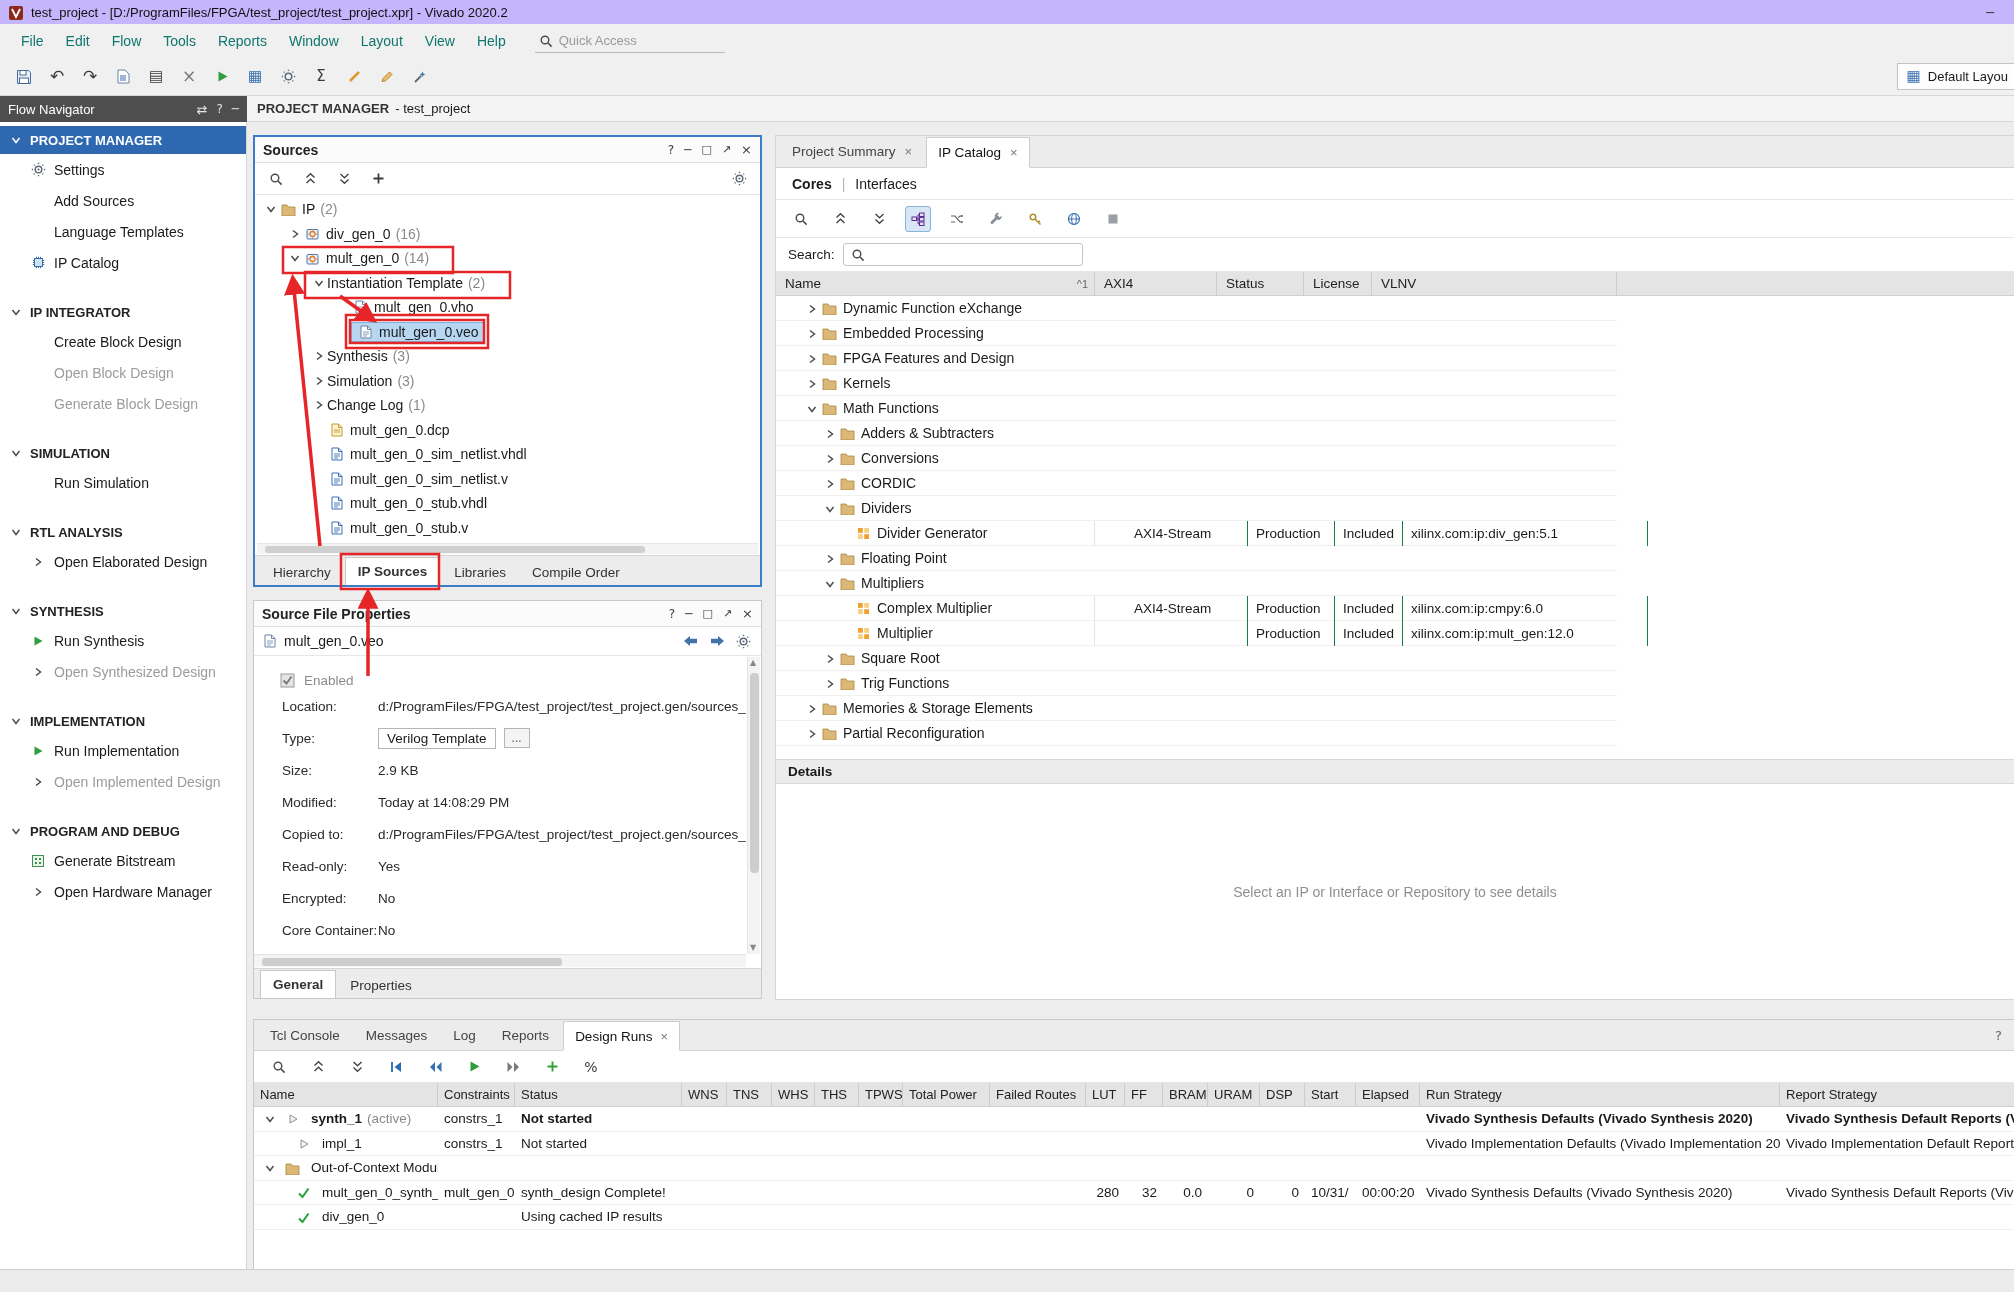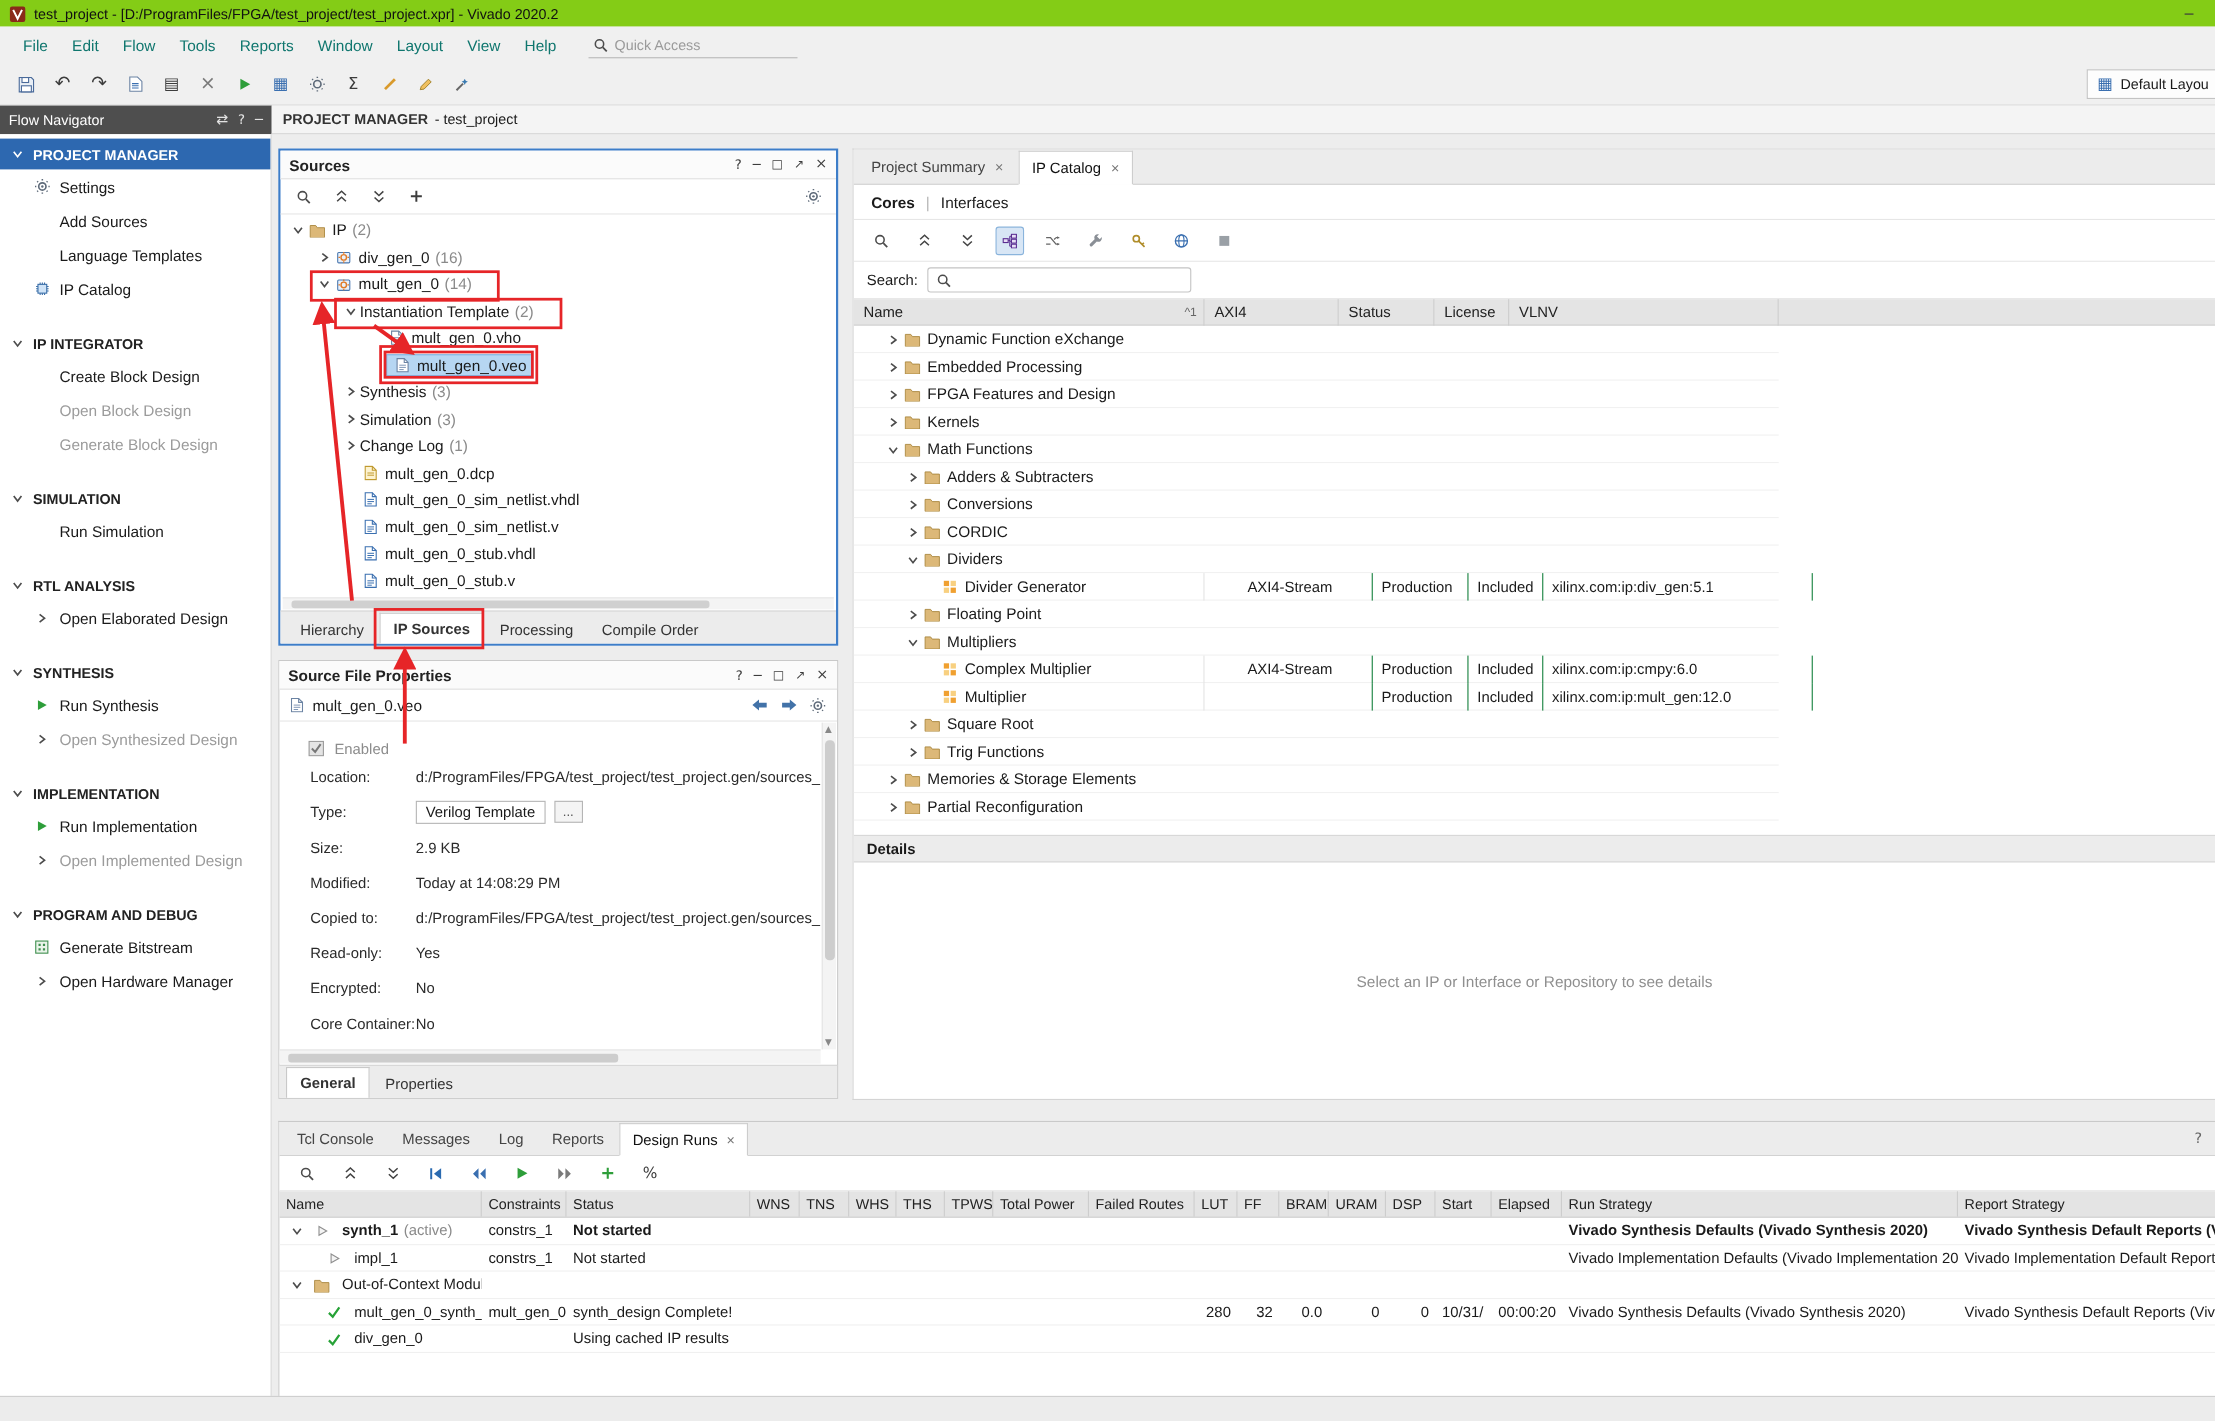--- a/index.html
+++ b/index.html
@@ -10,7 +10,7 @@
 .g{font-size:16px;color:#3c3c3c;font-family:"DejaVu Sans",sans-serif;line-height:1;}
 
 
-.titlebar{position:absolute;left:0;top:0;width:2014px;height:26px;background:#84cc16;border-bottom:1px solid #dcdcdc;display:flex;align-items:center;gap:7px;padding:0 8px;font-size:13px;color:#111;}
+.titlebar{position:absolute;left:0;top:0;width:2014px;height:26px;background:#c4b5fd;border-bottom:1px solid #dcdcdc;display:flex;align-items:center;gap:7px;padding:0 8px;font-size:13px;color:#111;}
 .win-btn{margin-left:auto;color:#444;padding:0 12px;}
 .menubar{position:absolute;left:0;top:24px;width:2014px;height:34px;display:flex;align-items:center;padding-left:10px;background:#f0f0f0;}
 .menu-item{padding:5px 11px;font-size:14px;color:#0f766e;cursor:default;}

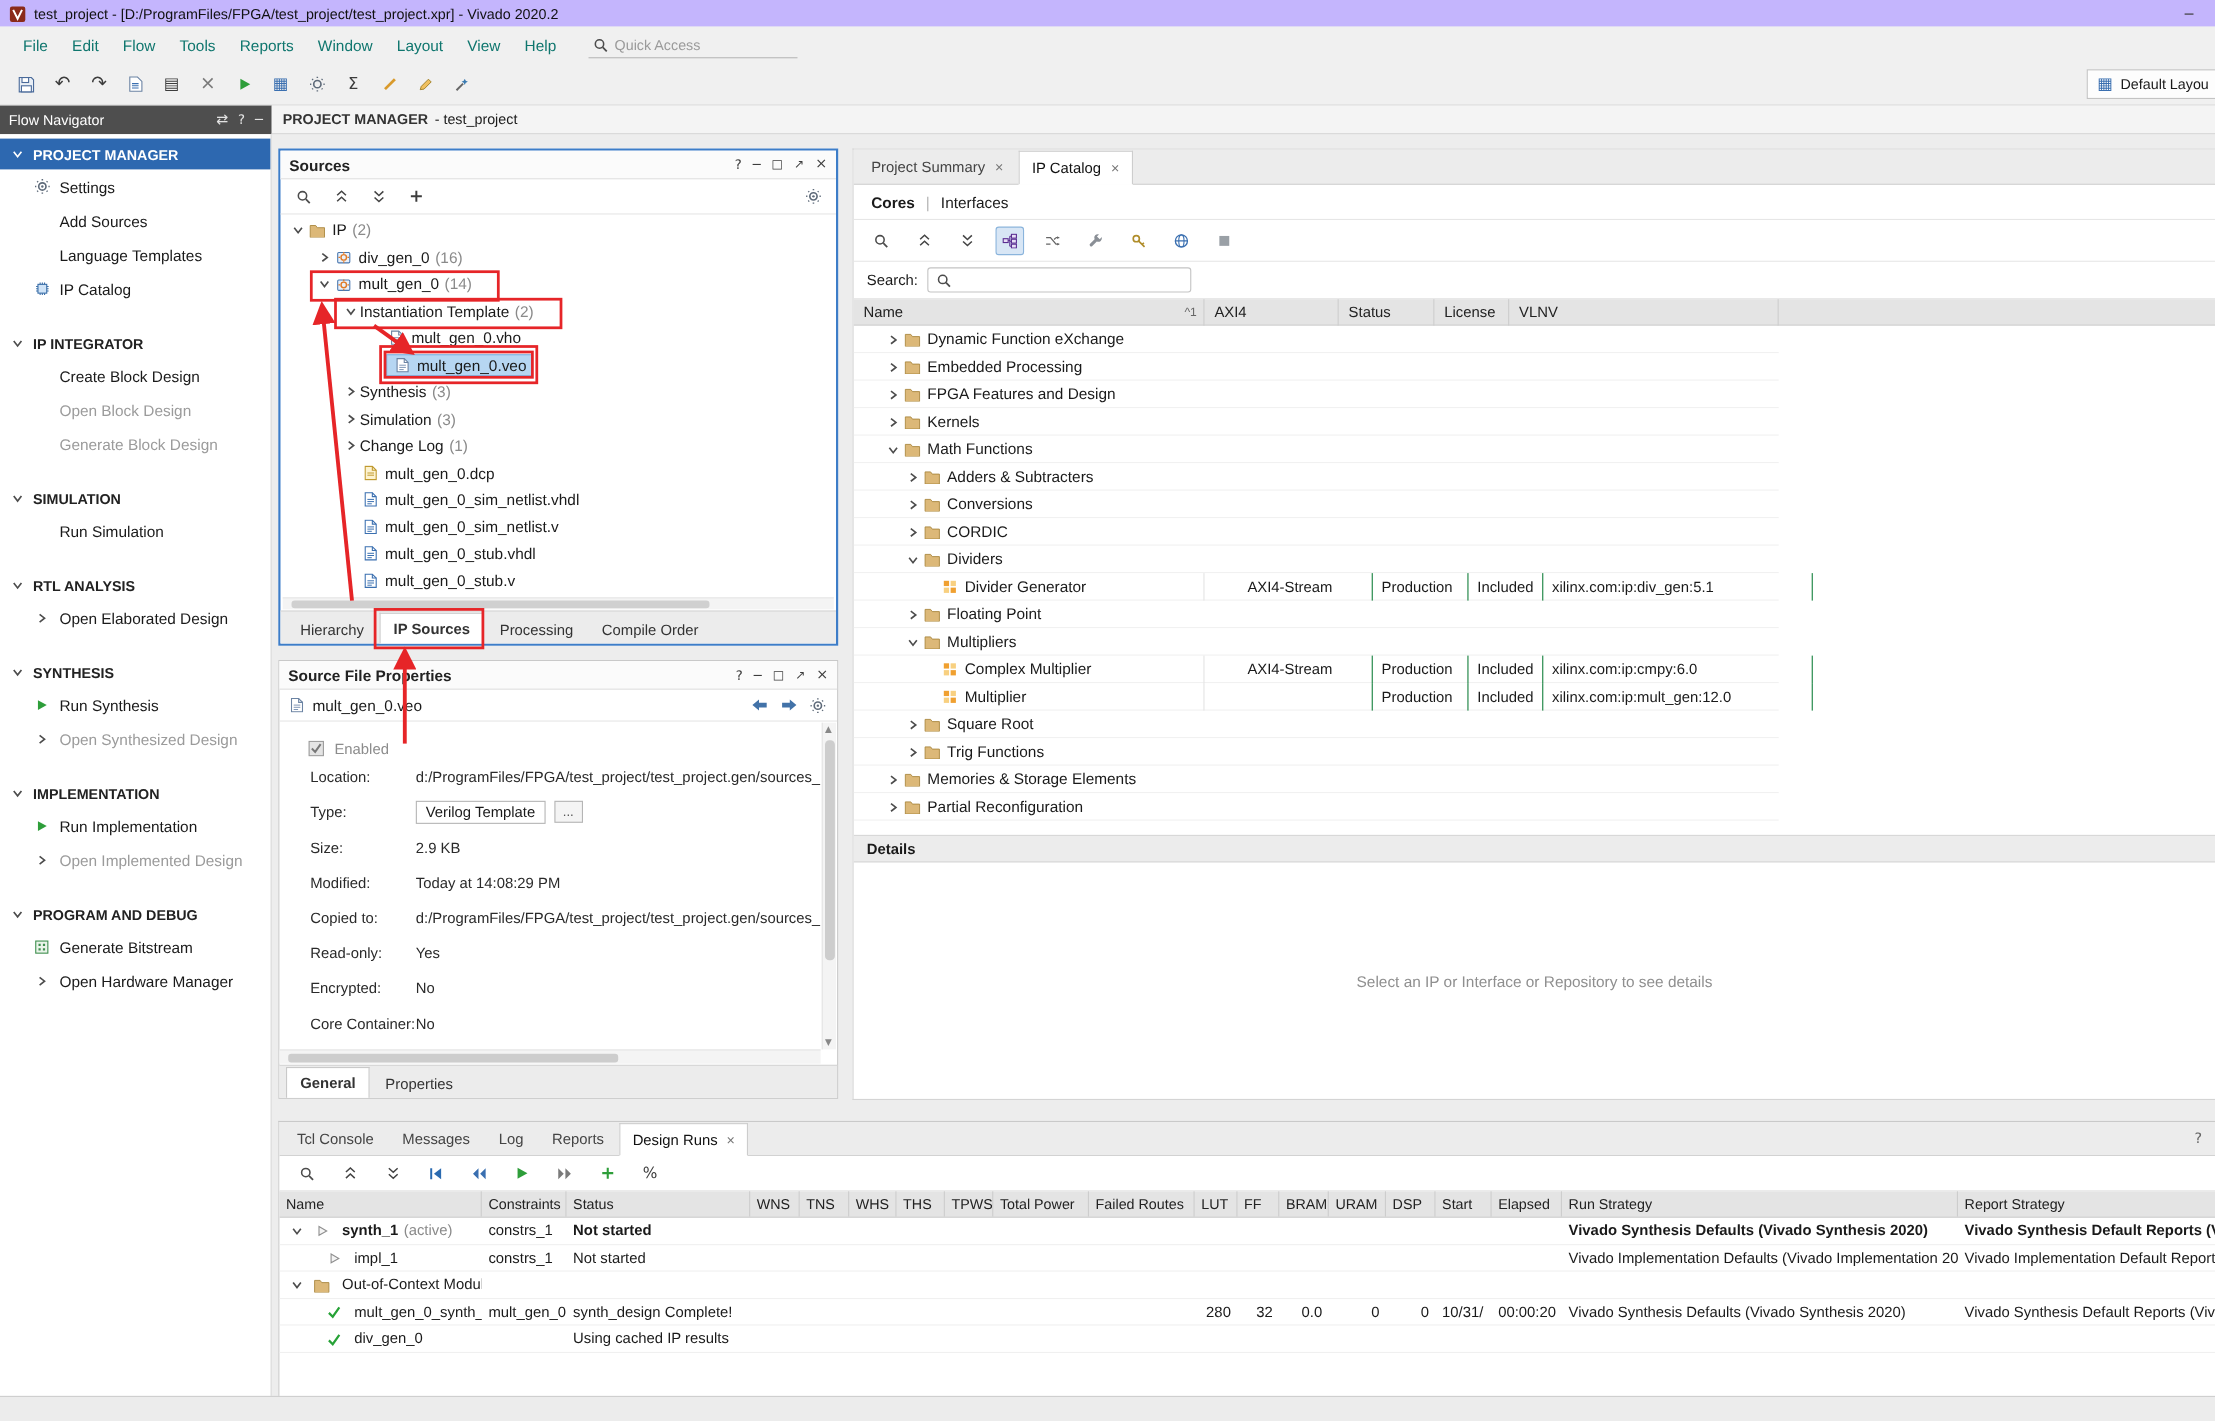--- a/index.html
+++ b/index.html
@@ -656,7 +656,7 @@
   <div class="p-tabs" id="sources-tabs">
       <span class="ptab">Hierarchy</span>
       <span class="ptab active" style="font-weight: 700;">IP Sources</span>
-      <span class="ptab">Processing</span>
+      <span class="ptab">Libraries</span>
       <span class="ptab">Compile Order</span>
     </div>
 </div>

